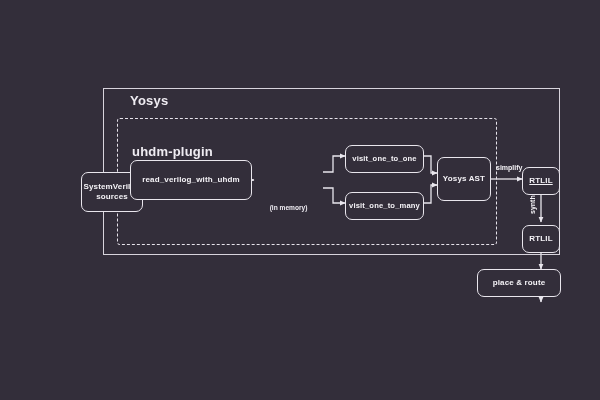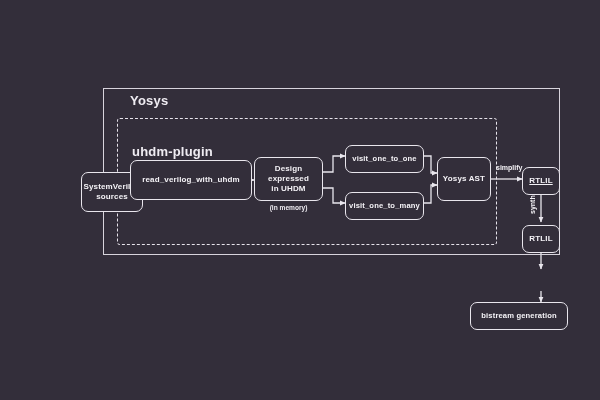--- a/index.html
+++ b/index.html
@@ -139,10 +139,6 @@
     <span style="white-space:pre-line">read_verilog_with_uhdm</span>
   </div>
 
-  <div class="node" style="left:254px; top:157px; width:69px; height:44px;">
-    <span style="white-space:pre-line">Design expressed
-in UHDM</span>
-  </div>
 
   <div class="caption" style="left:254px; top:204px; width:69px;">(in memory)</div>
 

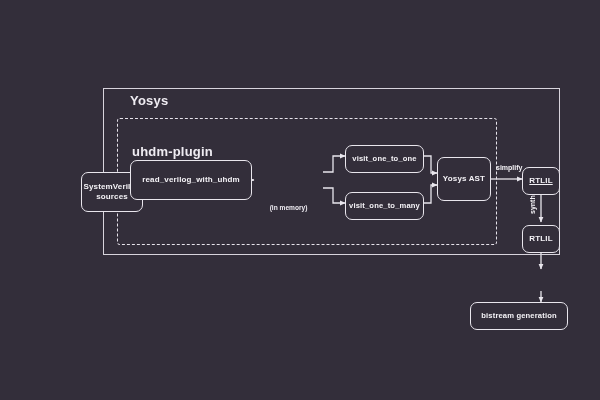--- a/index.html
+++ b/index.html
@@ -166,6 +166,9 @@
     <span>RTLIL</span>
   </div>
 
+  <div class="node" style="left:477px; top:269px; width:84px; height:22px;">
+    <span>place &amp; route</span>
+  </div>
 
   <div class="node small" style="left:470px; top:302px; width:98px; height:22px;">
     <span>bistream generation</span>

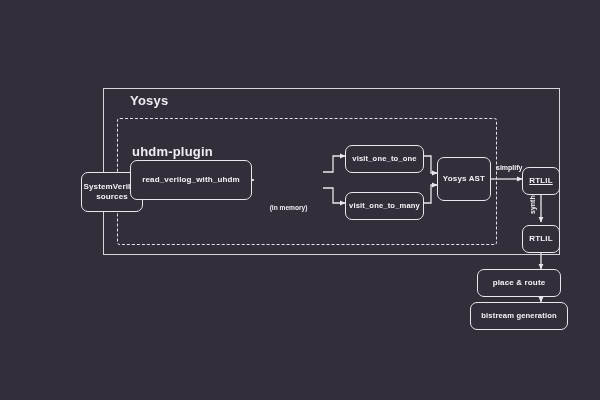--- a/index.html
+++ b/index.html
@@ -170,9 +170,6 @@
     <span>place &amp; route</span>
   </div>
 
-  <div class="node small" style="left:470px; top:302px; width:98px; height:22px;">
-    <span>bistream generation</span>
-  </div>
 
 </div>
 

